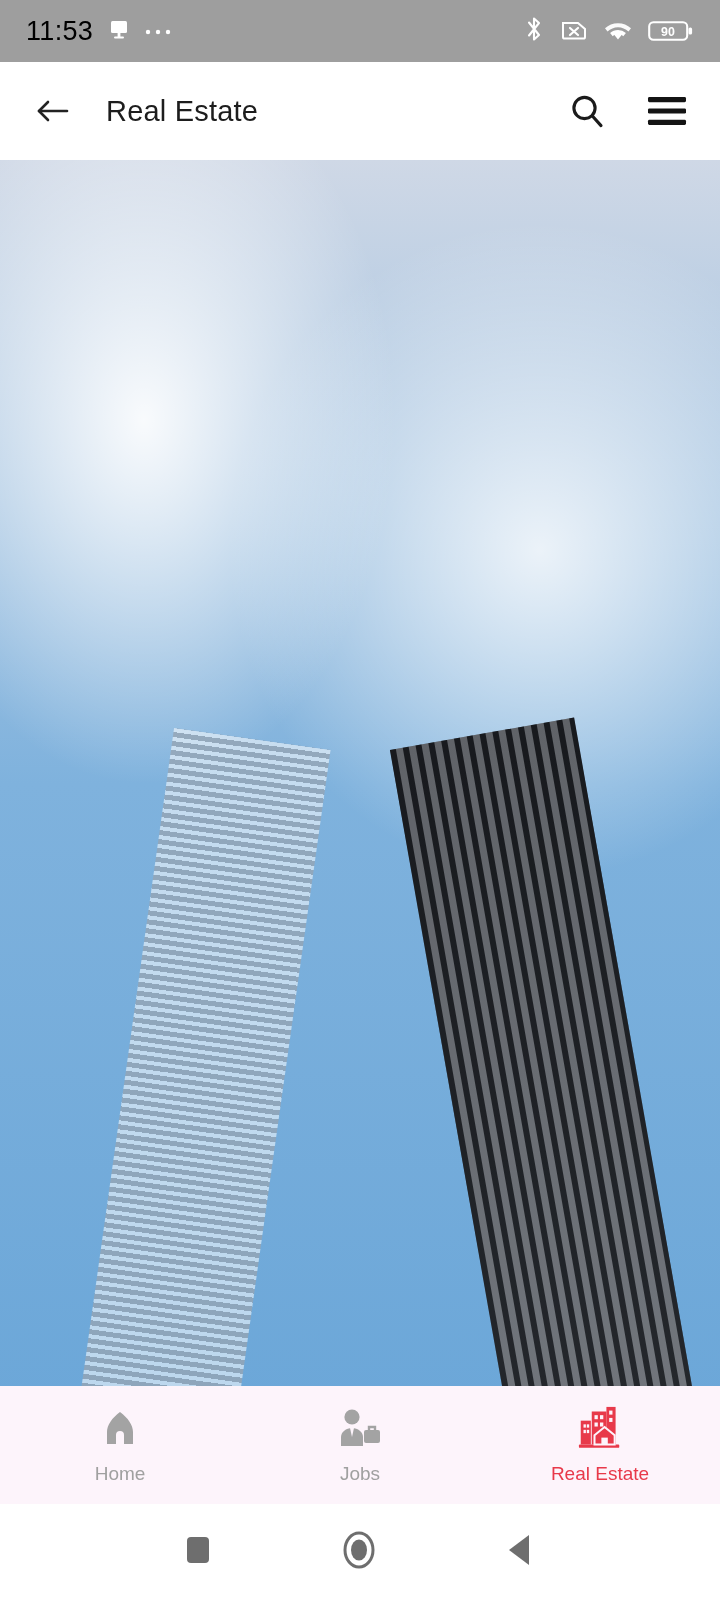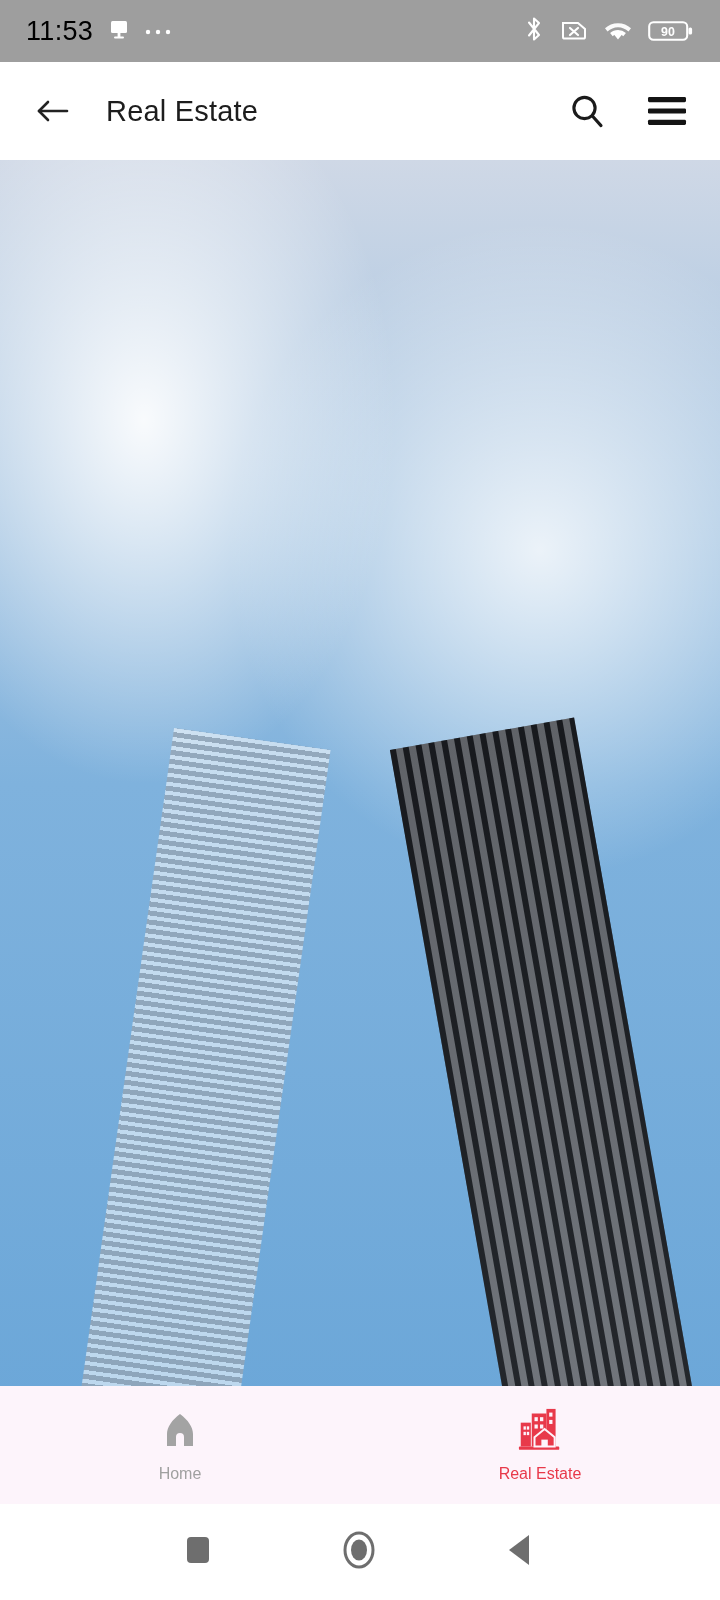--- a/index.html
+++ b/index.html
@@ -68,7 +68,7 @@
     background:#fdf4fb; display:flex; align-items:center;
   }
   .nav-item{ flex:1; display:flex; flex-direction:column; align-items:center; justify-content:center; gap:9px; }
-  .nav-label{ font-size:16px; color:#a0a0a0; }
+  .nav-label{ font-size:19px; color:#a0a0a0; }
   .nav-item.active .nav-label{ color:#e8394a; }
 
   

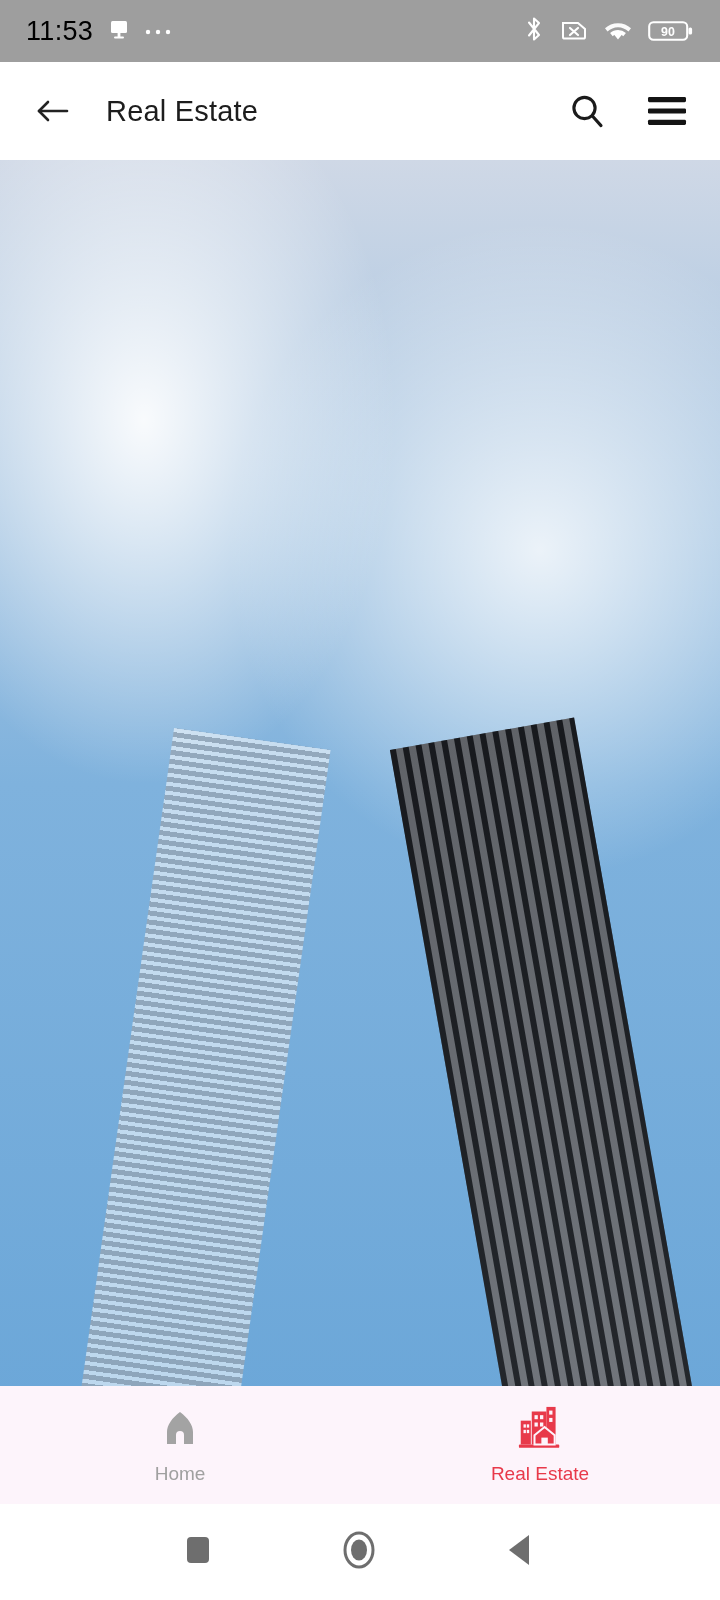--- a/index.html
+++ b/index.html
@@ -442,6 +442,18 @@
 
 
 
+  <div class="nav-item">
+    <span>
+      <svg width="46" height="44" viewBox="0 0 46 44" fill="#a3a3a3">
+        <circle cx="15" cy="11" r="7.6"></circle>
+        <path d="M4 40 v-9 c0-5 5-9 11-9 s11 4 11 9 v9 Z"></path>
+        <path d="M13 22 l2 9 2-9 Z" fill="#fdf4fb"></path>
+        <rect x="27" y="24" width="16" height="13" rx="2"></rect>
+        <path d="M32 24 v-3 h6 v3" fill="none" stroke="#a3a3a3" stroke-width="2.4"></path>
+      </svg>
+    </span>
+    <span class="nav-label">Jobs</span>
+  </div>
 
   <div class="nav-item active">
     <span>

